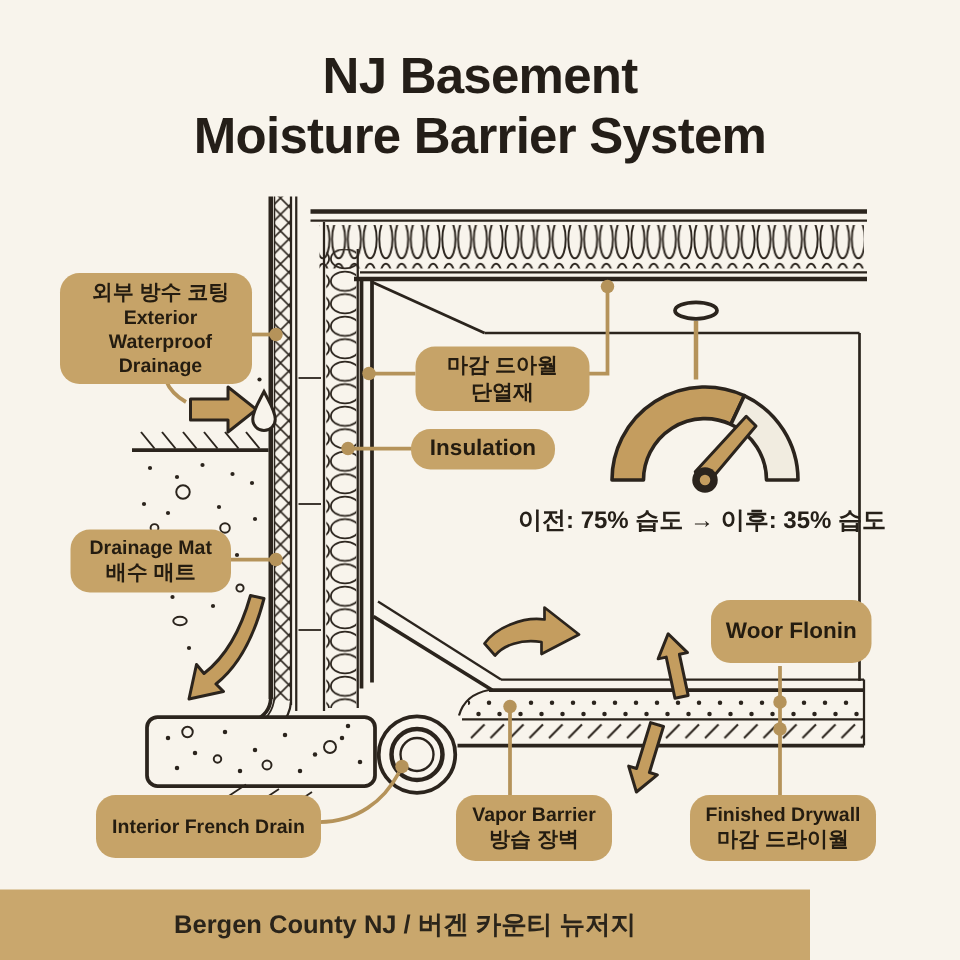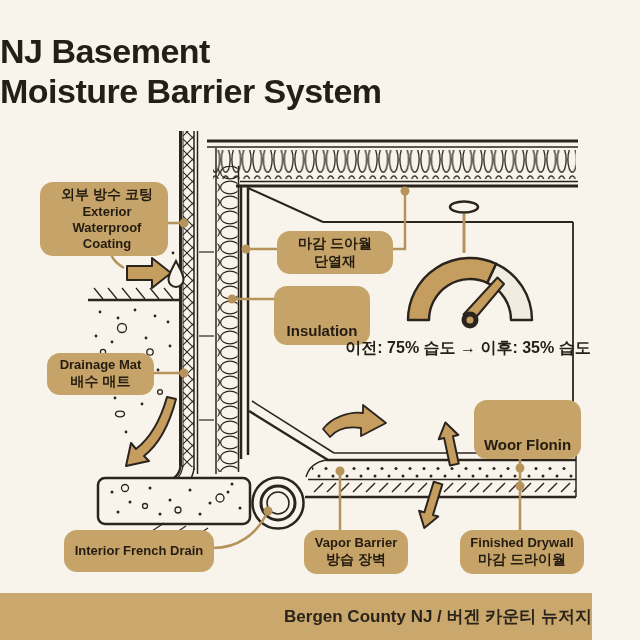--- a/index.html
+++ b/index.html
@@ -10,7 +10,7 @@
   }
   #diagram-svg{position:absolute;left:0;top:0;}
   .title{
-    position:absolute;left:0;top:31px;width:640px;text-align:left;
+    position:absolute;left:0;top:31px;width:640px;text-align:center;
     font-size:34px;font-weight:bold;line-height:1.18;color:#241e18;
     letter-spacing:-0.5px;
   }

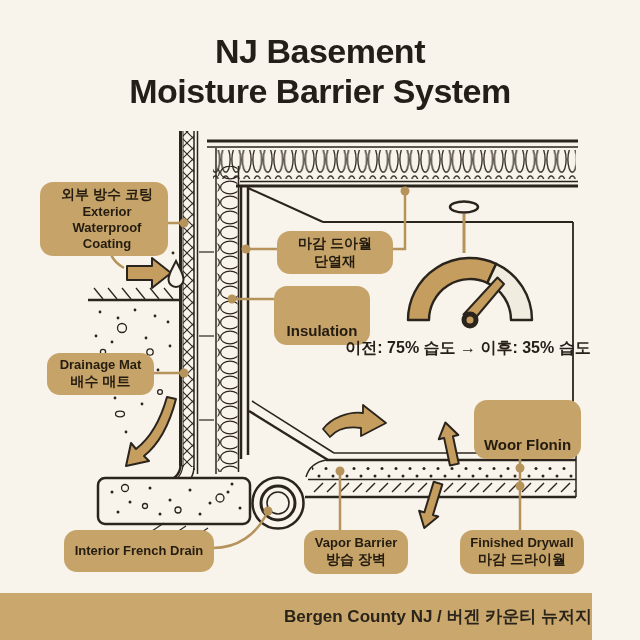--- a/index.html
+++ b/index.html
@@ -237,7 +237,7 @@
 
   <div class="callout" style="left:40px;top:182px;width:128px;min-height:51px;padding-left:12px;">
     <span class="ko">외부 방수 코팅</span>
-    <span class="en">Exterior Waterproof Coating</span>
+    <span class="en">Exterior Waterproof Drainage</span>
   </div>
 
   <div class="callout" style="left:277px;top:231px;width:116px;min-height:38px;">

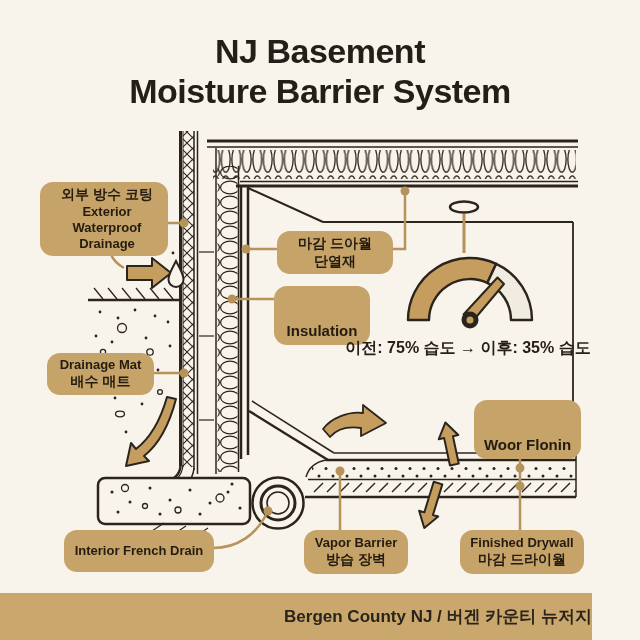--- a/index.html
+++ b/index.html
@@ -22,7 +22,7 @@
   }
   .callout .ko{font-size:14px;font-weight:bold;}
   .callout .en{font-size:13px;font-weight:bold;}
-  .callout .big{font-size:15px;font-weight:bold;margin-top:32px;}
+  .callout .big{font-size:15px;font-weight:bold;}
   .gauge-caption{
     position:absolute;left:318px;top:336px;width:300px;text-align:center;
     color:#262019;font-weight:bold;line-height:1.45;

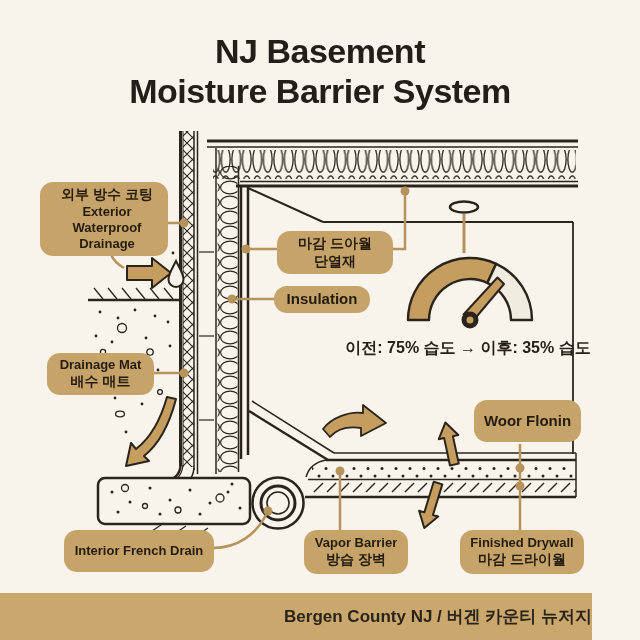--- a/index.html
+++ b/index.html
@@ -30,8 +30,8 @@
   .gauge-caption .cap-en{font-size:13px;display:block;}
   .gauge-caption .cap-ko{font-size:16px;display:block;}
   .footer-band{
-    position:absolute;left:0;top:593px;width:592px;height:47px;
-    background:#c9a76d;display:flex;align-items:center;justify-content:flex-end;
+    position:absolute;left:0;top:593px;width:540px;height:47px;
+    background:#c9a76d;display:flex;align-items:center;justify-content:center;
   }
   .footer-band span{font-size:17px;font-weight:bold;color:#2a241a;}
 </style>

